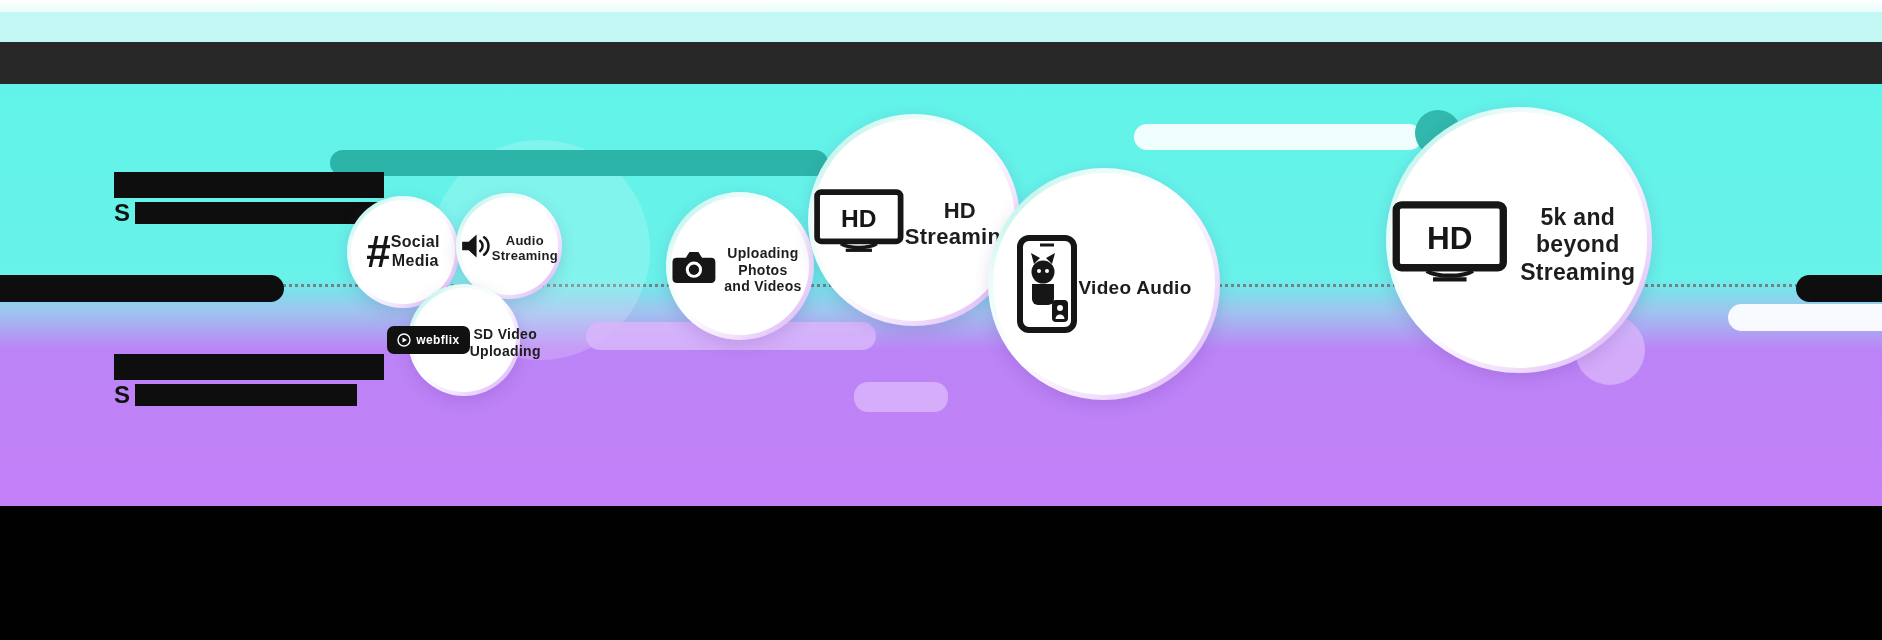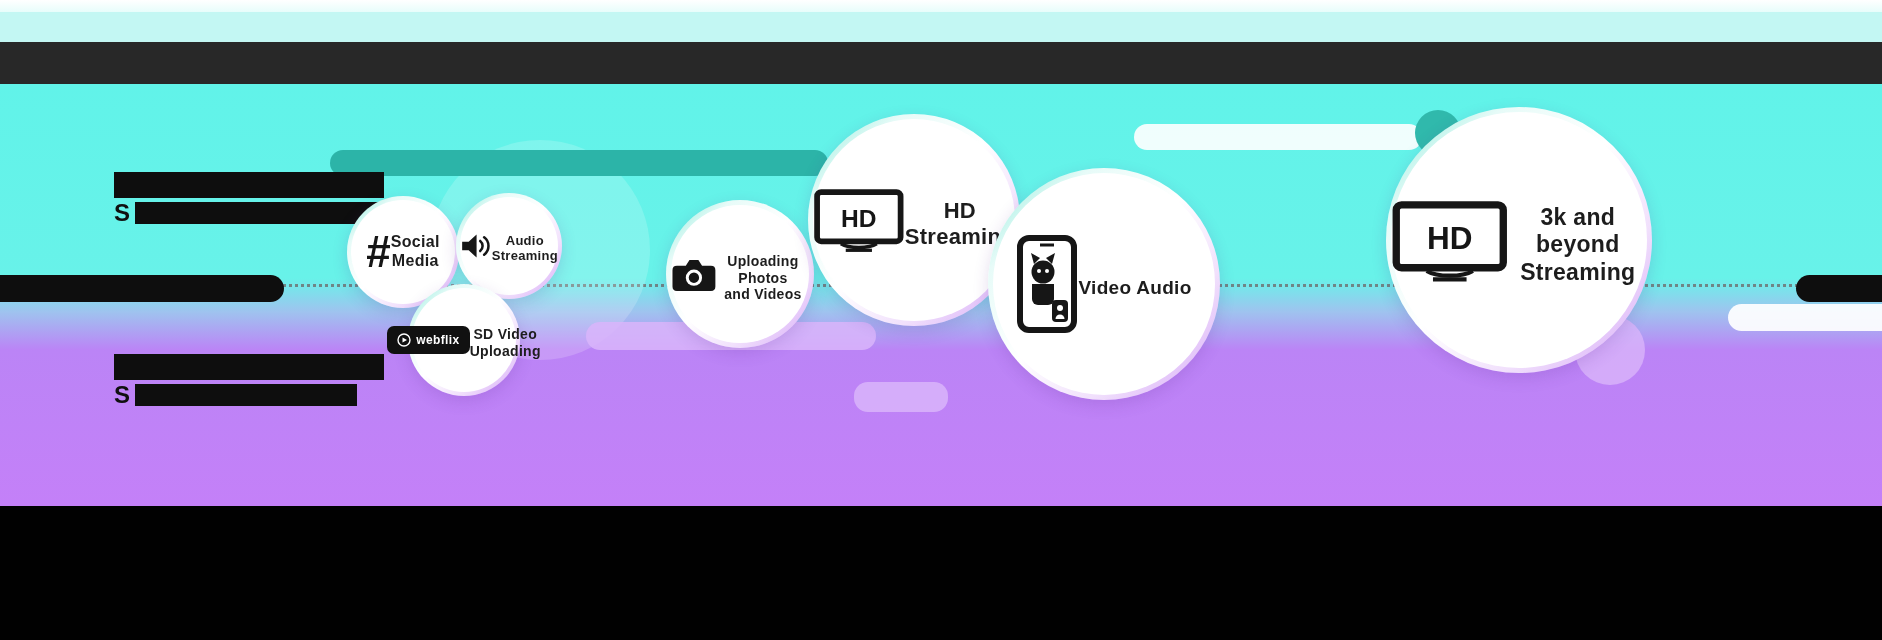--- a/index.html
+++ b/index.html
@@ -183,7 +183,7 @@
         <path d="M34 68 C44 74 68 74 78 68" stroke="#161616" stroke-width="4" fill="none"></path>
         <line x1="40" y1="76" x2="72" y2="76" stroke="#161616" stroke-width="4"></line>
       </svg>
-      <div class="bubble-label fs23 gap10">3k and beyond
+      <div class="bubble-label fs23 gap10">5k and beyond
 Streaming</div>
     </div>
   </div>

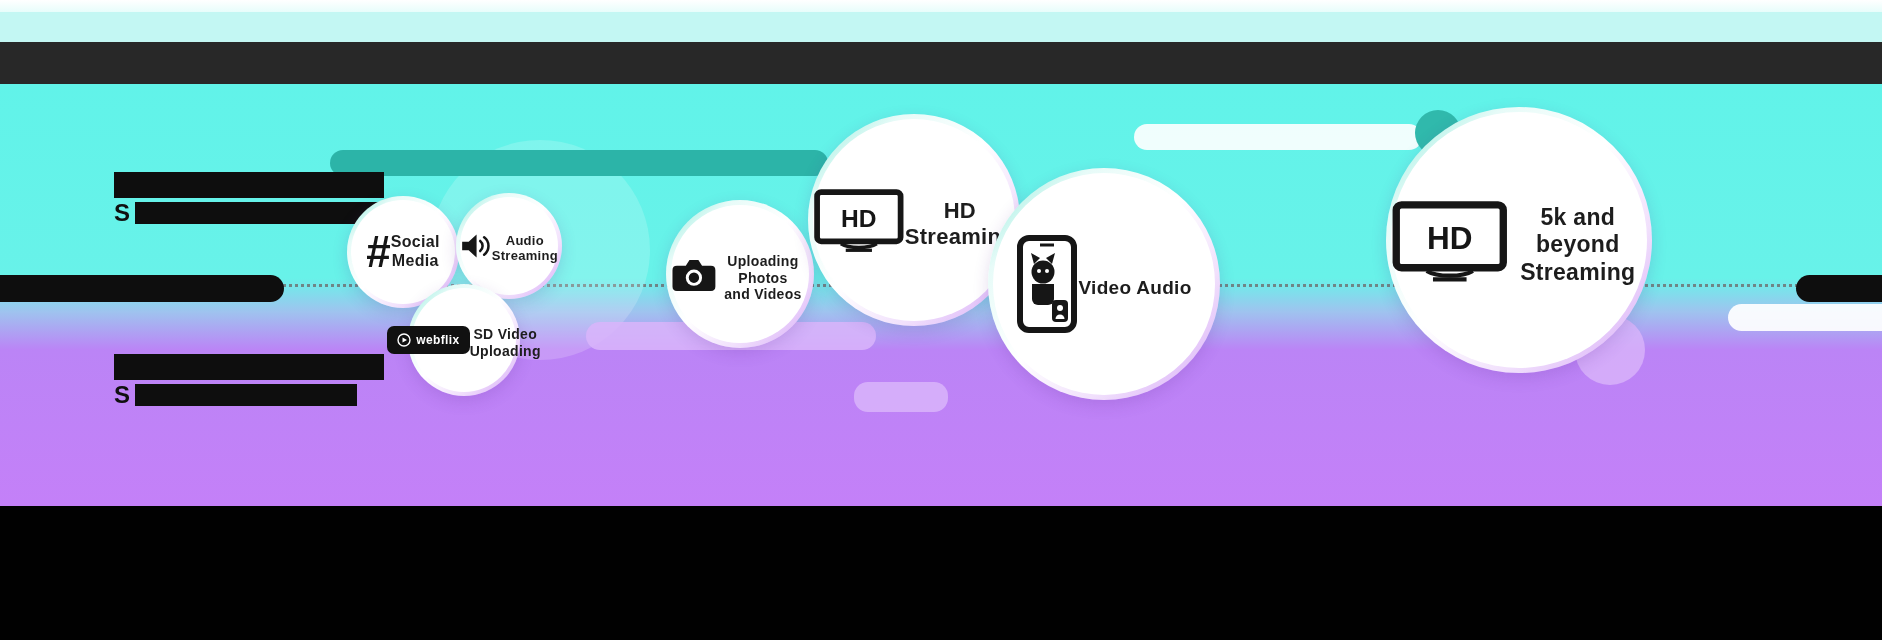--- a/index.html
+++ b/index.html
@@ -127,7 +127,7 @@
     </div>
   </div>
 
-  <div class="bubble" style="left:666px; top:200px; width:148px; height:148px;">
+  <div class="bubble" style="left:666px; top:192px; width:148px; height:148px;">
     <div class="bubble-inner">
       <svg width="62" height="48" viewBox="0 0 62 48">
         <path d="M8 13 H20 L25 5 H37 L42 13 H54 Q60 13 60 19 V41 Q60 47 54 47 H8 Q2 47 2 41 V19 Q2 13 8 13 Z" fill="#161616"></path>

